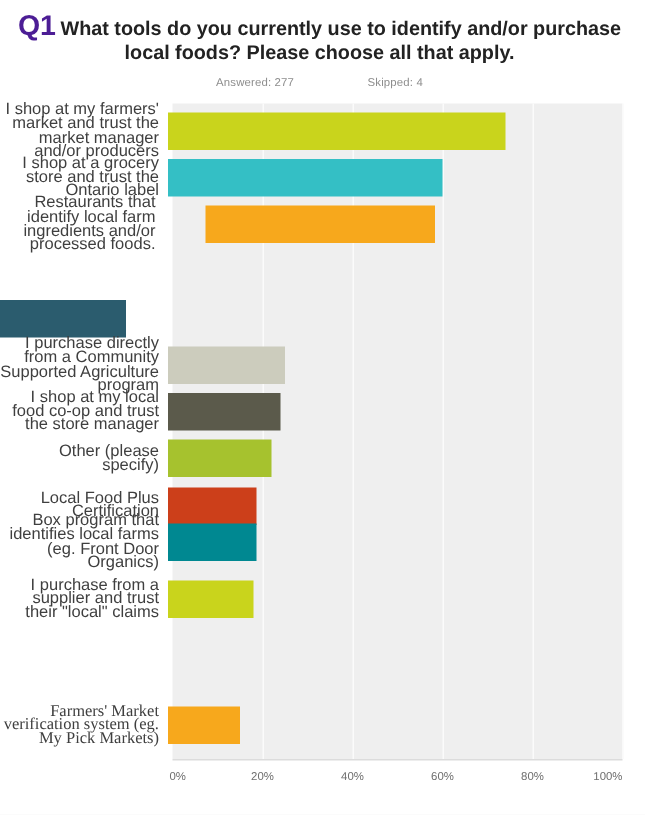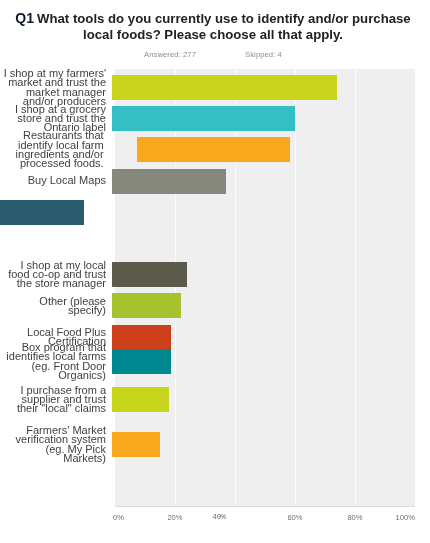--- a/index.html
+++ b/index.html
@@ -30,9 +30,9 @@
     margin: 0;
   }
   .qnum {
-    color: #0f172a;
+    color: #4c1d95;
     font-weight: bold;
-    font-size: 14px;
+    font-size: 19px;
     margin-right: 3px;
   }
   .meta {

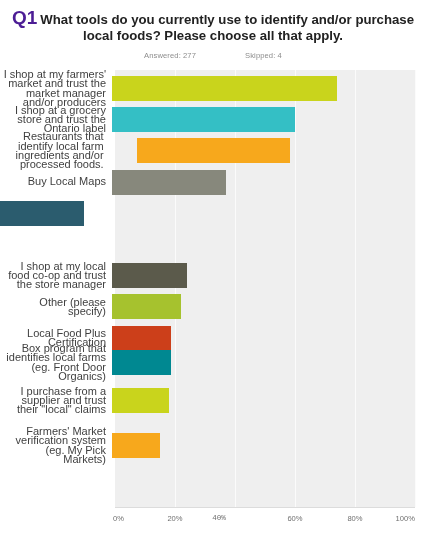--- a/index.html
+++ b/index.html
@@ -171,12 +171,6 @@
         <div class="row-label">Restaurants that identify local farm ingredients and/or processed foods.</div>
         <div class="bar-track">
           <div class="bar" title="51%" style="width: 153px; background: rgb(247, 168, 28);"></div>
-        </div>
-      </div>
-      <div class="row" style="top: 99.6px;">
-        <div class="row-label">Buy Local Maps</div>
-        <div class="bar-track">
-          <div class="bar" title="38%" style="width: 114px; background: rgb(135, 136, 124);"></div>
         </div>
       </div>
       <div class="row" style="top: 130.8px;">

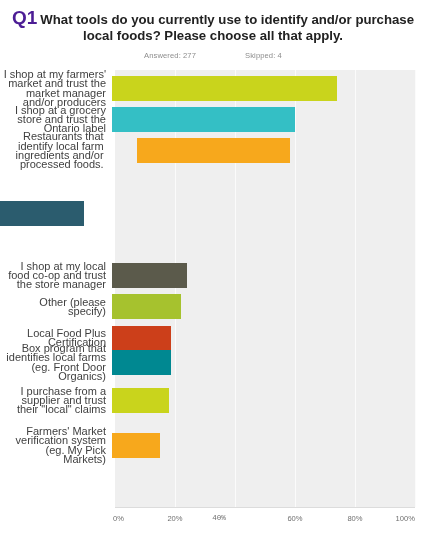--- a/index.html
+++ b/index.html
@@ -176,6 +176,12 @@
       <div class="row" style="top: 130.8px;">
         <div class="bar-track">
           <div class="bar" title="28%" style="width: 84px; background: rgb(43, 92, 110);"></div>
+        </div>
+      </div>
+      <div class="row" style="top: 162px;">
+        <div class="row-label">I purchase directly from a Community Supported Agriculture program</div>
+        <div class="bar-track">
+          <div class="bar" title="26%" style="width: 78px; background: rgb(204, 204, 189);"></div>
         </div>
       </div>
       <div class="row" style="top: 193.2px;">

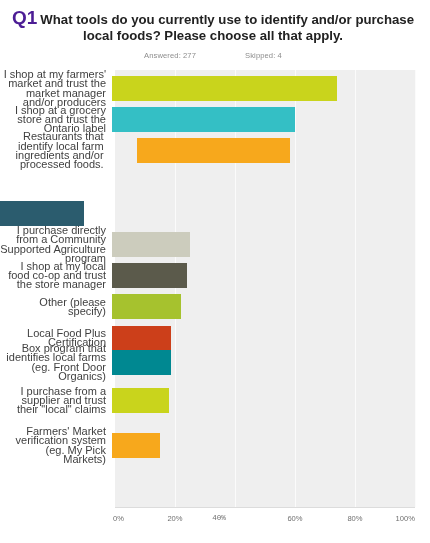--- a/index.html
+++ b/index.html
@@ -214,7 +214,7 @@
           <div class="bar" title="19%" style="width: 57px; background: rgb(201, 212, 28);"></div>
         </div>
       </div>
-      <div class="row" style="top: 363px;">
+      <div class="row" style="top: 402px; font-family: Liberation Serif, serif;">
         <div class="row-label">Farmers' Market verification system (eg. My Pick Markets)</div>
         <div class="bar-track">
           <div class="bar" title="16%" style="width: 48px; background: rgb(247, 168, 28);"></div>

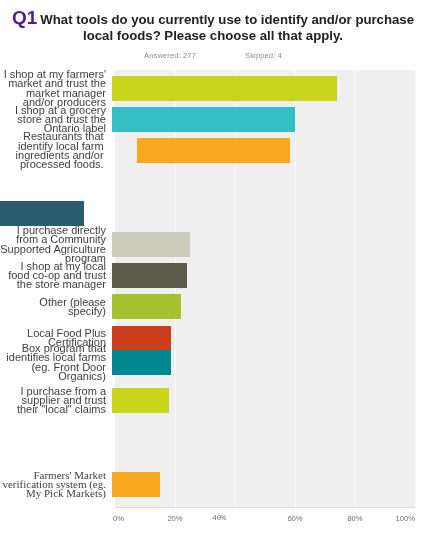--- a/index.html
+++ b/index.html
@@ -226,7 +226,7 @@
     <div id="ticks">
         <div class="tick first" style="left: 0px;">0%</div>
         <div class="tick" style="left: 60px;">20%</div>
-        <div class="tick" style="left: 104px; font-family: Liberation Mono, monospace;">40%</div>
+        <div class="tick" style="left: 120px;">40%</div>
         <div class="tick" style="left: 180px;">60%</div>
         <div class="tick" style="left: 240px;">80%</div>
         <div class="tick last" style="left: 300px;">100%</div>

